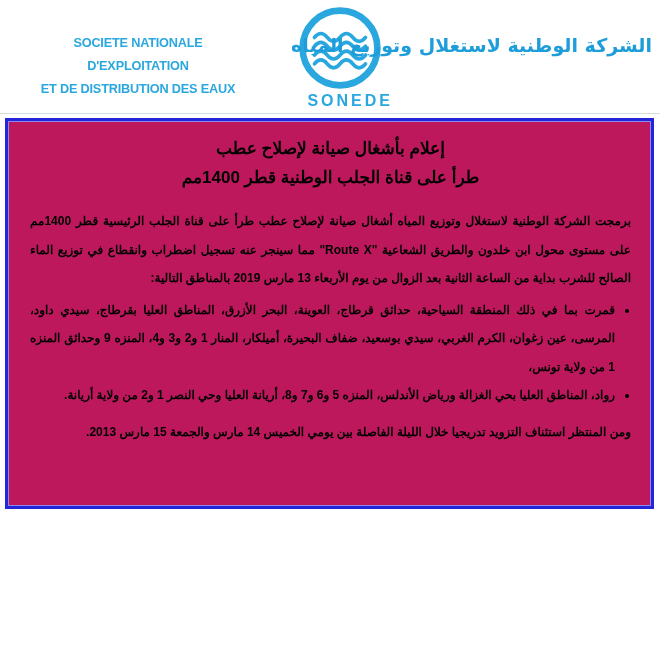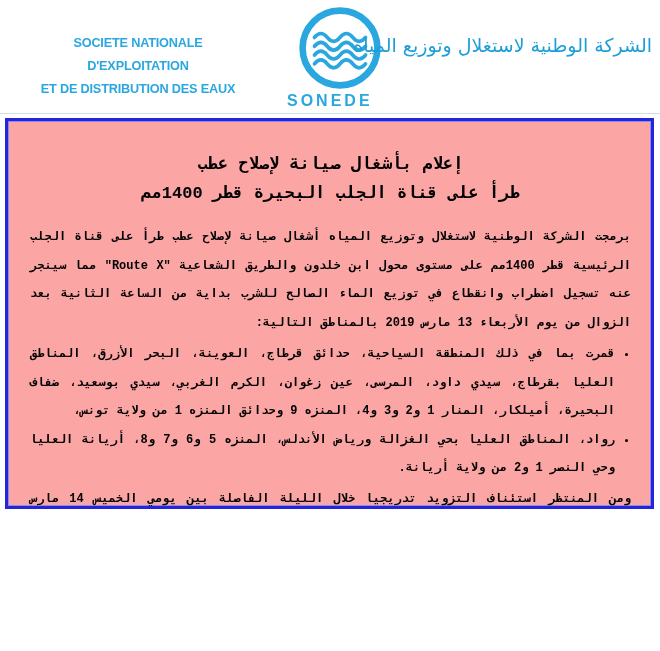--- a/index.html
+++ b/index.html
@@ -49,7 +49,7 @@
     direction:rtl;text-align:right;white-space:nowrap;
     overflow:visible;
     color:var(--brand-dark);
-    font-size:19px;font-weight:400;
+    font-size:19px;font-weight:700;
     font-family:"DejaVu Sans",sans-serif;
   }
   

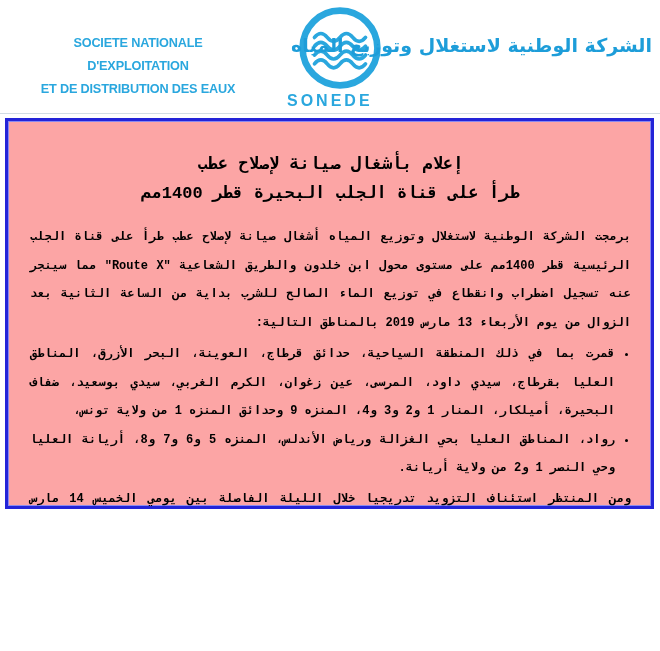--- a/index.html
+++ b/index.html
@@ -36,7 +36,7 @@
   }
   .logo{
     position:absolute;left:287px;top:4px;width:106px;
-    text-align:left;color:var(--brand);
+    text-align:right;color:var(--brand);
   }
   .logo-mark{width:88px;height:88px;display:block;margin:0 auto;}
   .logo-text{

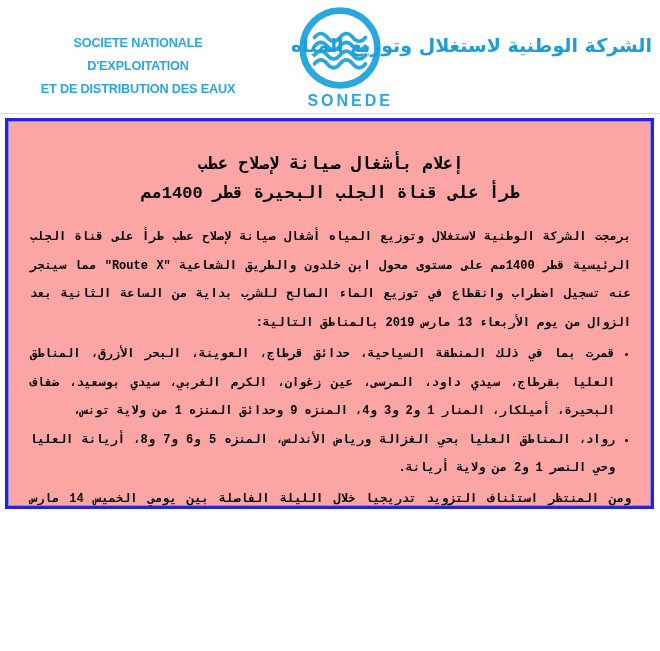--- a/index.html
+++ b/index.html
@@ -57,11 +57,11 @@
     position:absolute;left:5px;right:6px;top:118px;bottom:3px;
     border:3px solid var(--border-blue);
     box-shadow:inset 0 0 0 1px #8a8af0;
-    background:#fca5a5;
-    padding:26px 20px 6px 22px;
+    background:#be185d;
+    padding:10px 20px 6px 22px;
     direction:rtl;
     color:var(--ink);
-    font-family:Liberation Mono, monospace;
+    font-family:Liberation Sans, sans-serif;
     font-weight:700;
     overflow:hidden;
   }

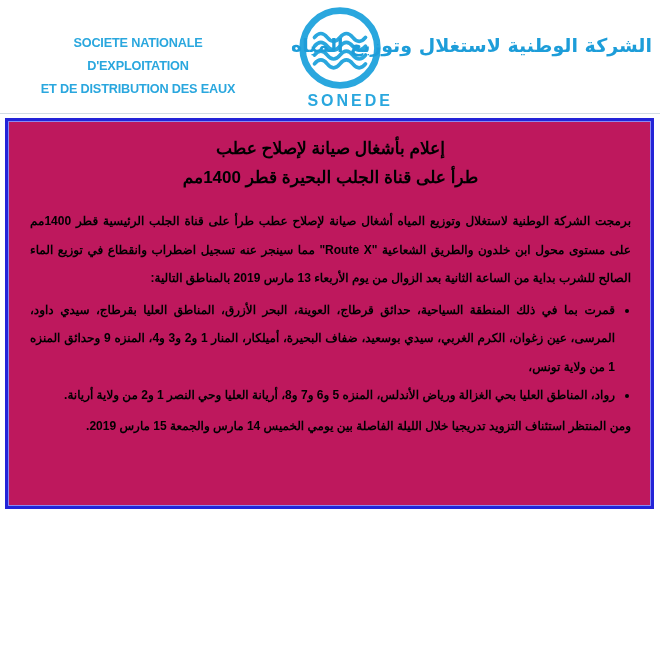--- a/index.html
+++ b/index.html
@@ -116,7 +116,7 @@
 
     <h1 class="title">
       <span class="title-line">إعلام بأشغال صيانة لإصلاح عطب</span>
-      <span class="title-line">طرأ على قناة الجلب البحيرة قطر 1400مم</span>
+      <span class="title-line">طرأ على قناة الجلب الوطنية قطر 1400مم</span>
     </h1>
 
     <p class="body-p">برمجت الشركة الوطنية لاستغلال وتوزيع المياه أشغال صيانة لإصلاح عطب طرأ على قناة الجلب الرئيسية قطر 1400مم على مستوى محول ابن خلدون والطريق الشعاعية "Route X" مما سينجر عنه تسجيل اضطراب وانقطاع في توزيع الماء الصالح للشرب بداية من الساعة الثانية بعد الزوال من يوم الأربعاء 13 مارس 2019 بالمناطق التالية:</p>

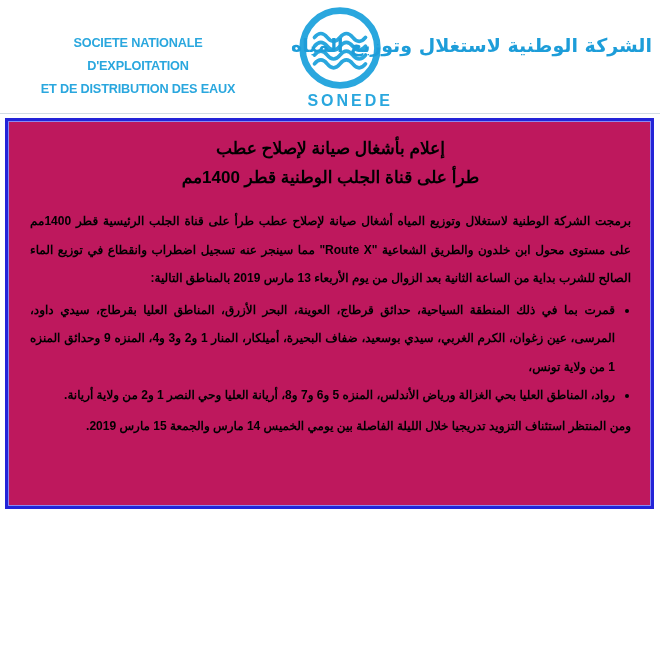--- a/index.html
+++ b/index.html
@@ -77,7 +77,7 @@
     text-align:justify;
   }
   .areas{
-    margin:3px 0 2px;
+    margin:3px 0 8px;
     padding:0 16px 0 0;
     list-style:disc outside;
   }

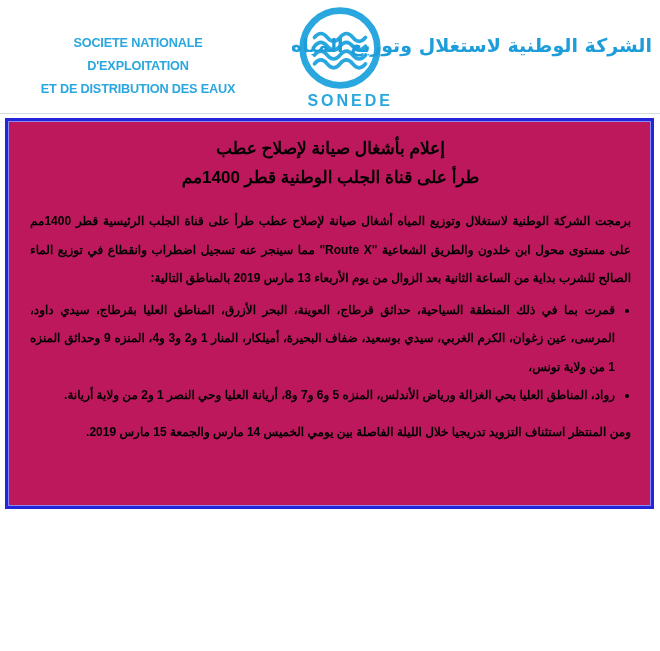--- a/index.html
+++ b/index.html
@@ -126,7 +126,7 @@
       <li class="body-p">رواد، المناطق العليا بحي الغزالة ورياض الأندلس، المنزه 5 و6 و7 و8، أريانة العليا وحي النصر 1 و2 من ولاية أريانة.</li>
     </ul>
 
-    <p class="body-p">ومن المنتظر استئناف التزويد تدريجيا خلال الليلة الفاصلة بين يومي الخميس 14 مارس والجمعة 15 مارس 2019.</p>
+    <p class="body-p">ومن المنتظر استئناف التزويد تدريجيا خلال الليلة الفاصلة بين يومي الخميس 14 مارس والجمعة 15 مارس 2013.</p>
 
 
   </main>

